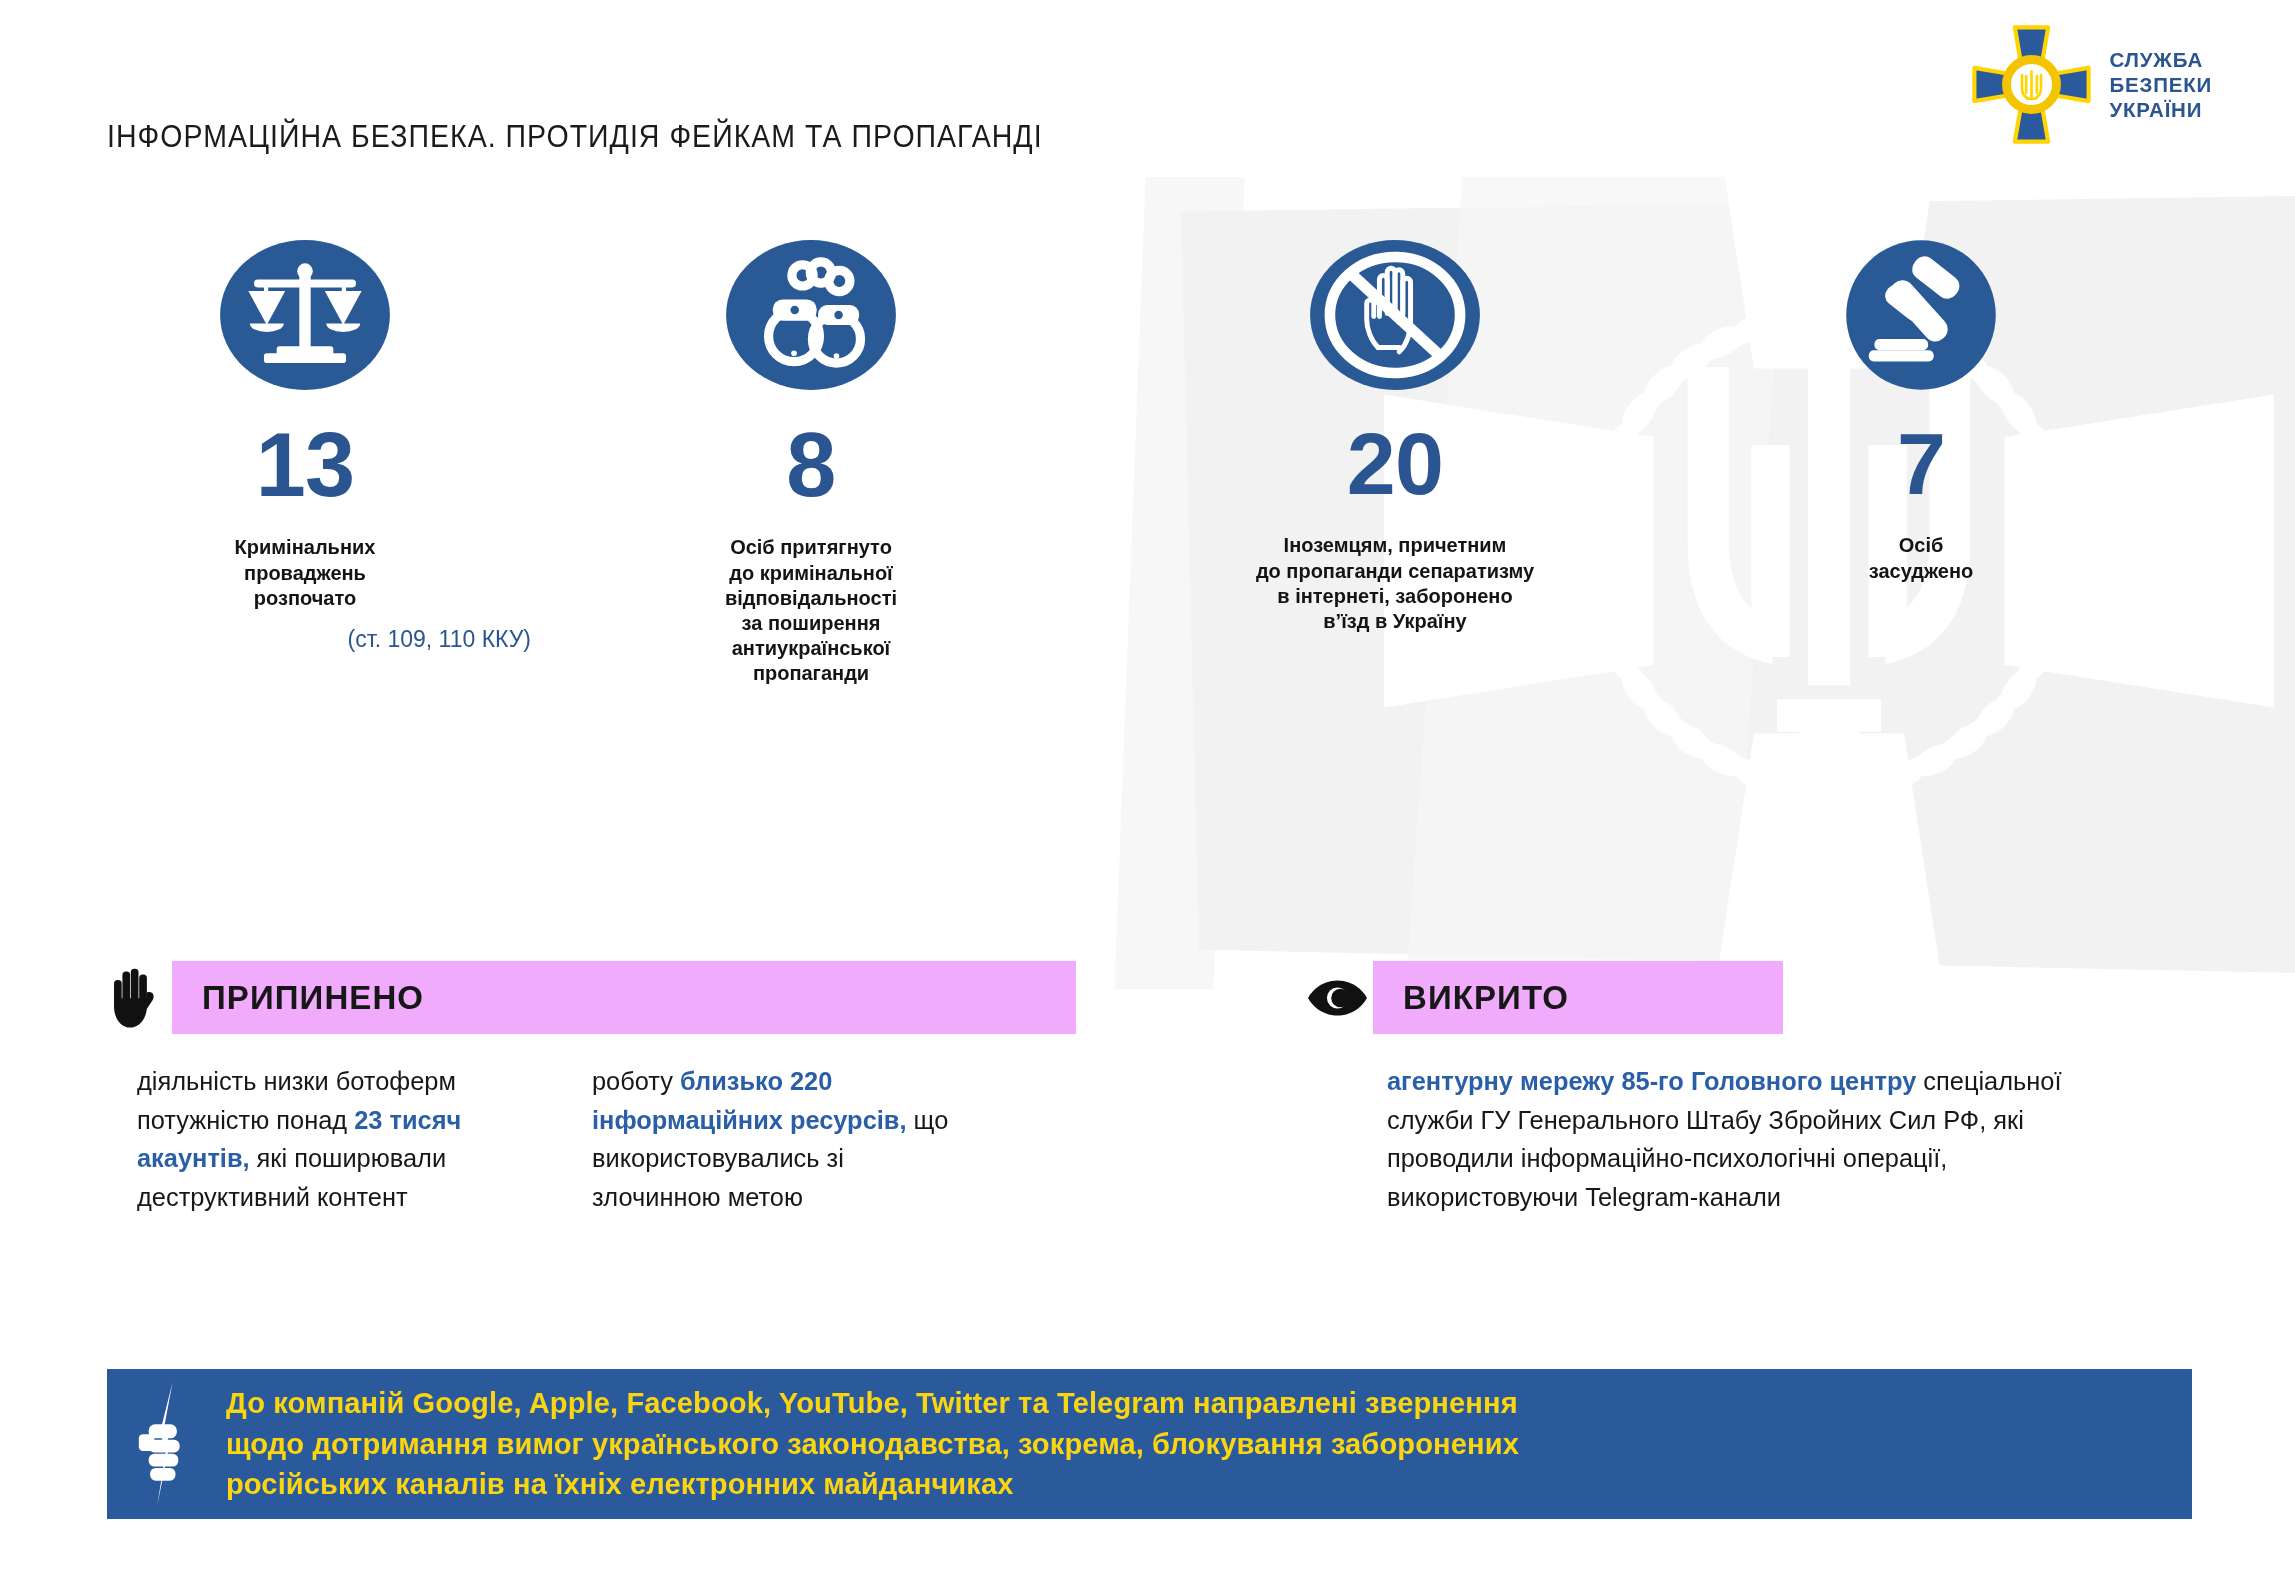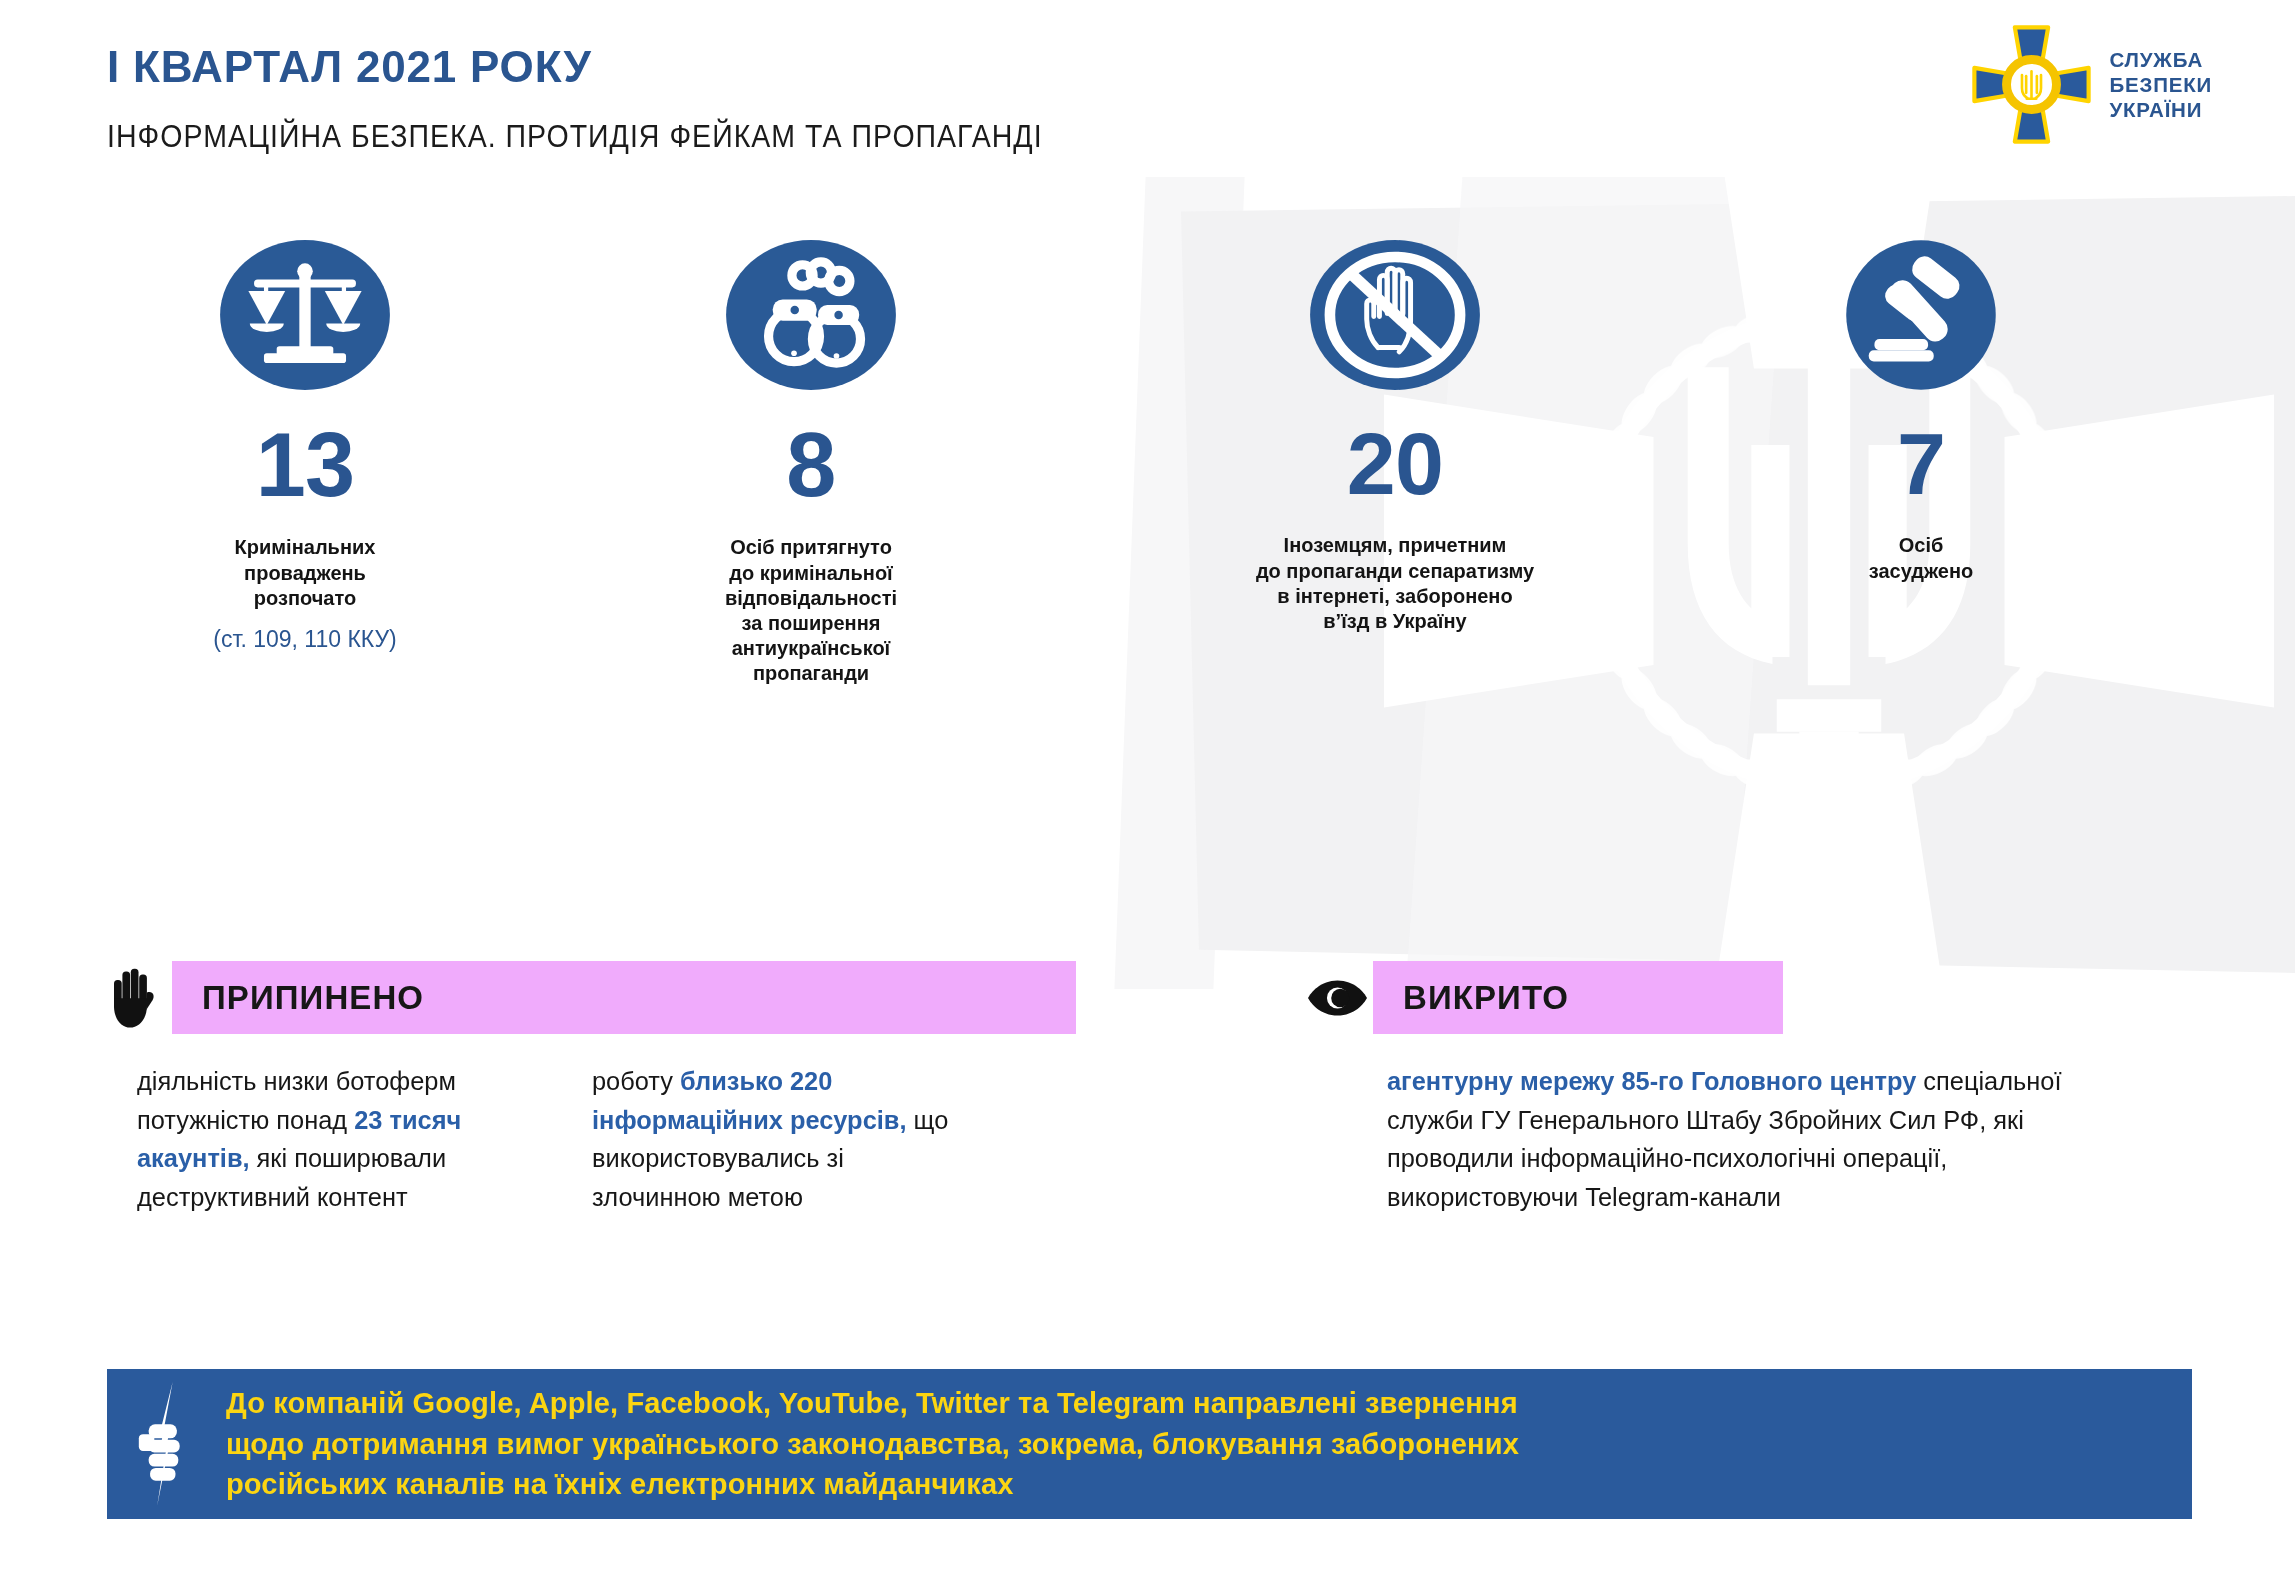--- a/index.html
+++ b/index.html
@@ -197,7 +197,6 @@
 </div>
 
 <div id="header">
-  <div id="title-main">I КВАРТАЛ 2021 РОКУ</div>
   <div id="title-sub">ІНФОРМАЦІЙНА БЕЗПЕКА. ПРОТИДІЯ ФЕЙКАМ ТА ПРОПАГАНДІ</div>
 
   <div id="logo-block">

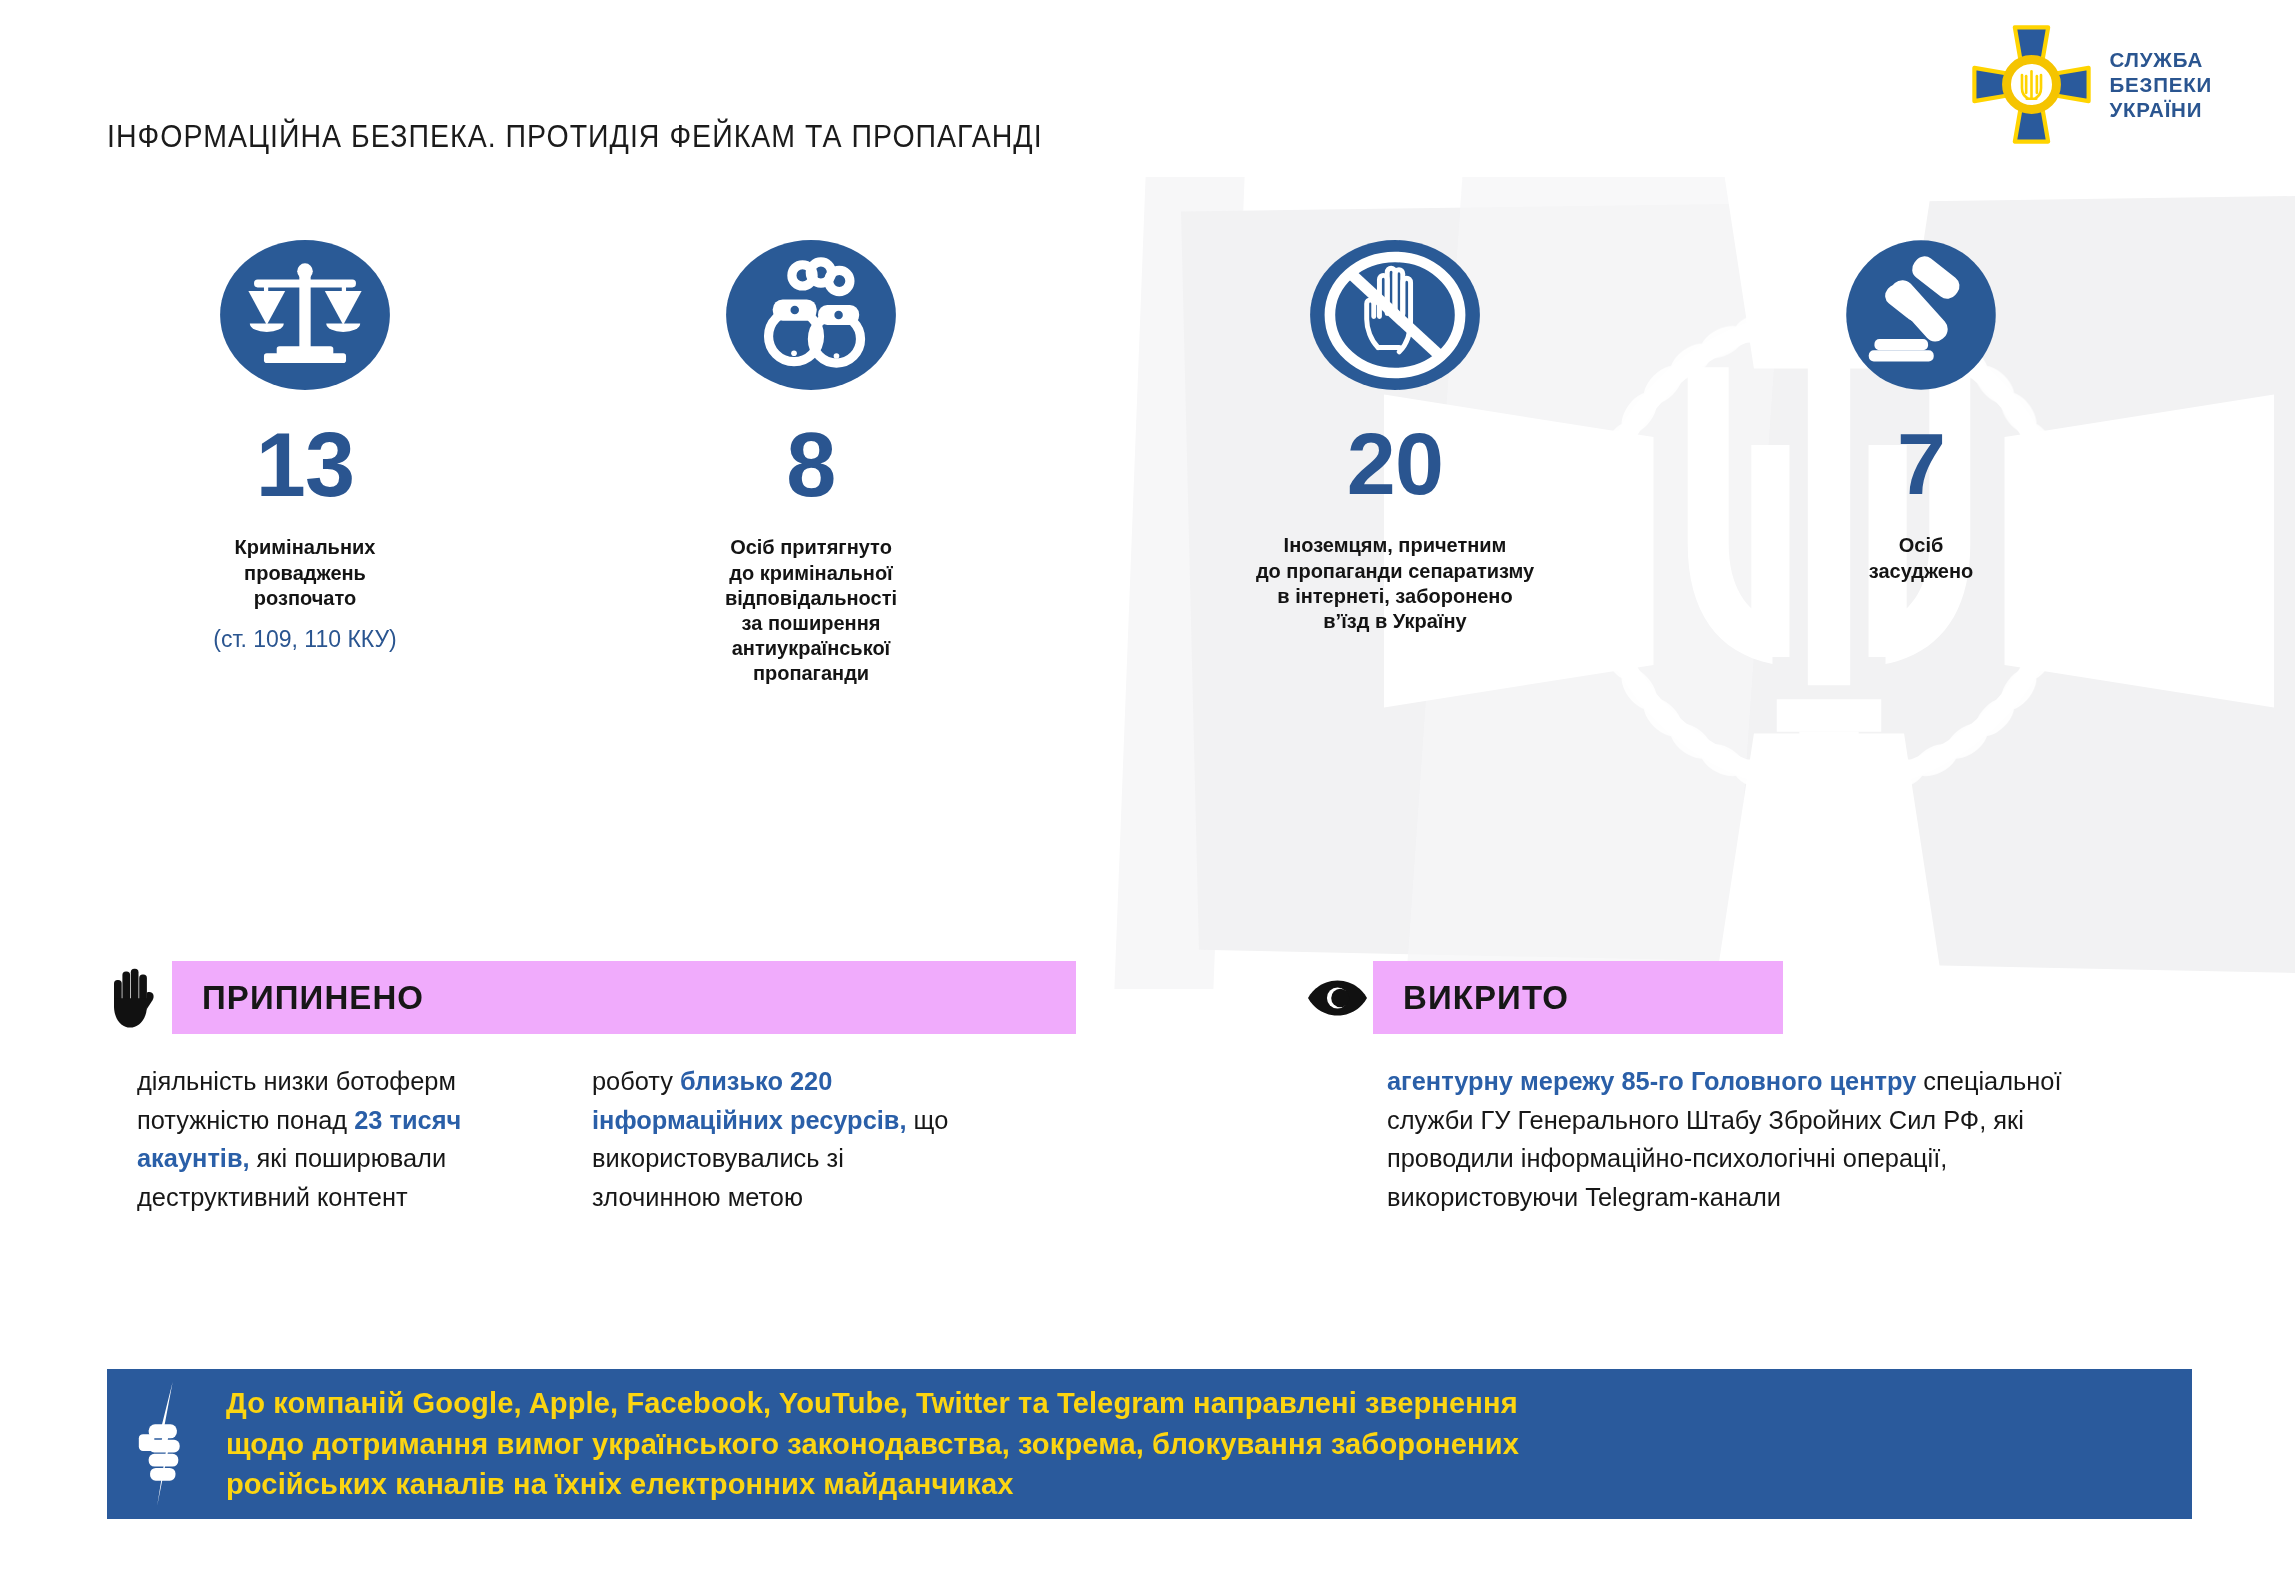--- a/index.html
+++ b/index.html
@@ -70,7 +70,7 @@
     margin-top:25.4px; white-space:pre-line;
   }
   .stat-note {
-    color:#2a5590; font-size:23px; font-weight:400; margin-top:15.5px;
+    color:#2a5590; font-size:23px; font-weight:400; margin-top:15.5px;text-align:right;
   }
 
   #stat-0 { left:79px;  top:0; width:452px; }

